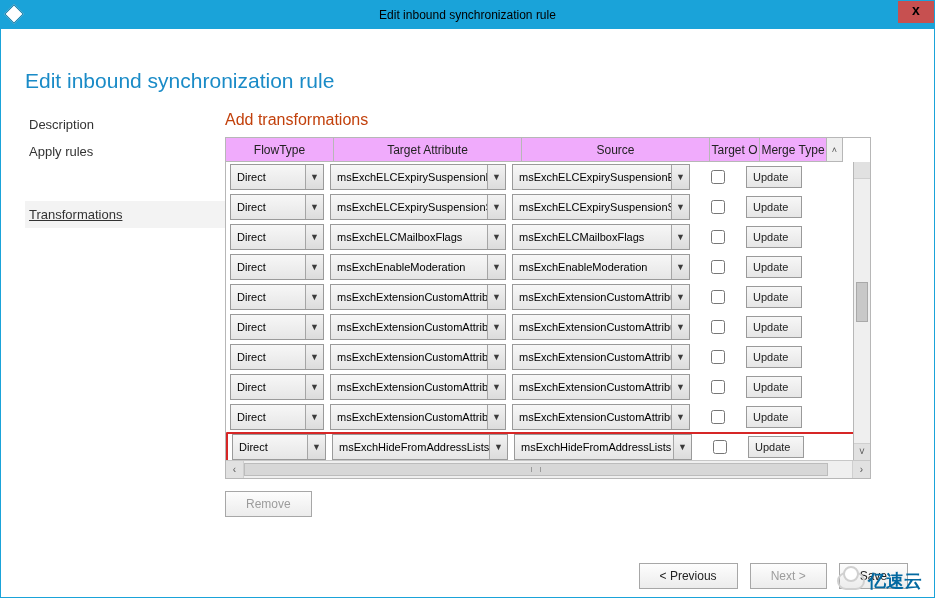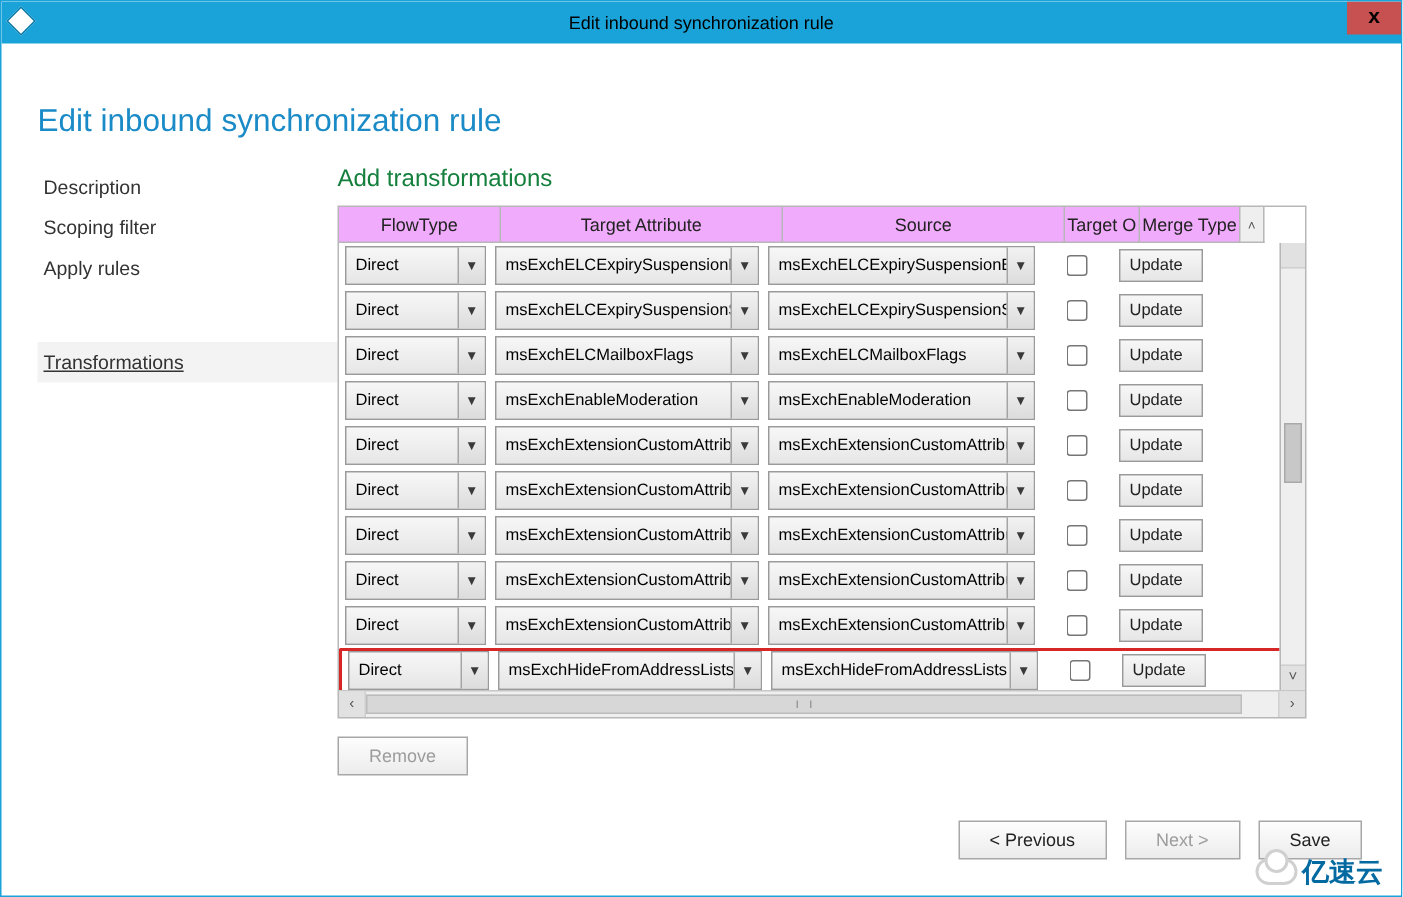--- a/index.html
+++ b/index.html
@@ -15,7 +15,7 @@
   .nav-item { padding: 6px 4px; color: #333; font-size: 13px; cursor: pointer; }
   .nav-item.active { text-decoration: underline; background: #f3f3f3; margin-top: 36px; }
   .main { flex: 1; }
-  .section-title { font-size: 16px; color: #15803d; margin: 0 0 8px 0; }
+  .section-title { font-size: 16px; color: #c2410c; margin: 0 0 8px 0; }
   .grid-frame { border: 1px solid #b7b7b7; width: 646px; position: relative; }
   .grid-scroll { height: 322px; overflow: hidden; position: relative; }
   .headers { display: flex; height: 24px; }

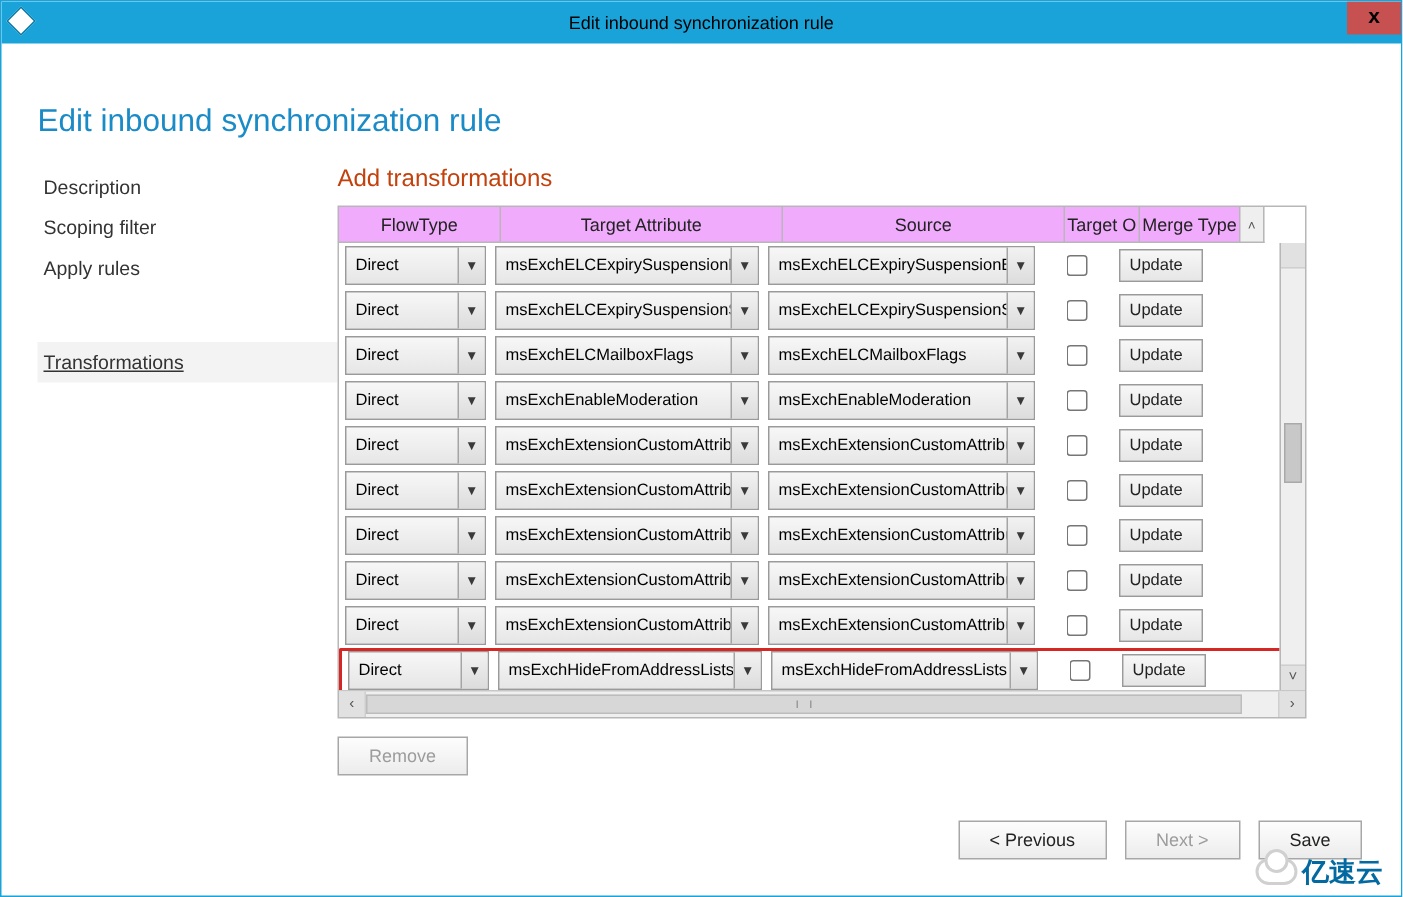--- a/index.html
+++ b/index.html
@@ -73,7 +73,6 @@
     <div class="body-row">
       <div class="left-nav">
         <div class="nav-item">Description</div>
-        <div class="nav-item">Scoping filter</div>
         <div class="nav-item">Apply rules</div>
         <div class="nav-item active">Transformations</div>
       </div>

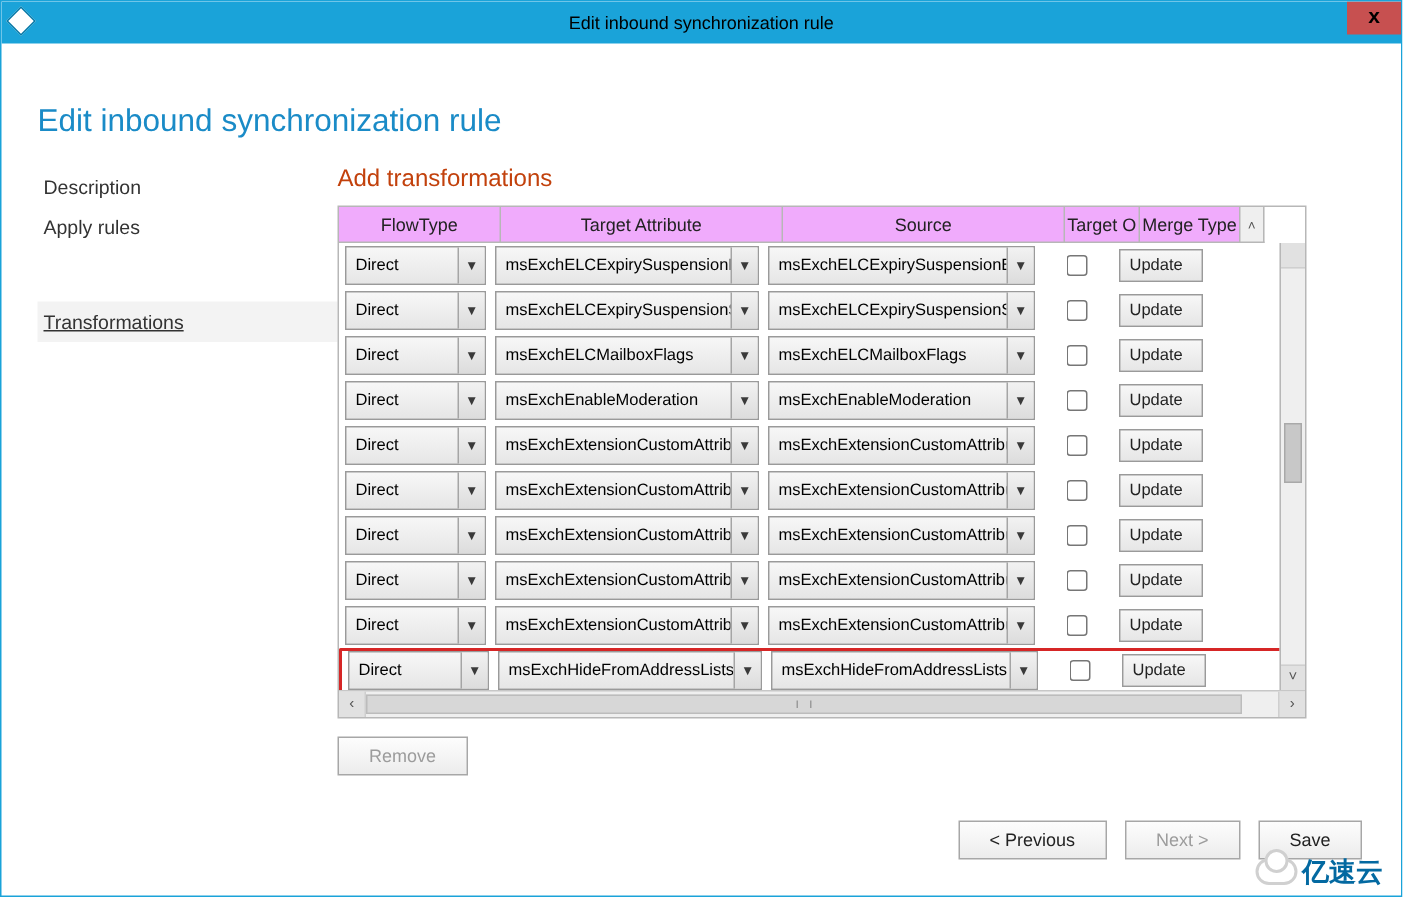--- a/index.html
+++ b/index.html
@@ -52,7 +52,7 @@
   .below-buttons { display:flex; gap:10px; margin-top:12px; }
   .std-btn { height:26px; padding:0 20px; border:1px solid #a7a7a7; background:linear-gradient(#fdfdfd,#ececec); font-size:12px; color:#222; cursor:pointer; }
   .std-btn.disabled { color:#9c9c9c; cursor:default; }
-  .footer { position:absolute; bottom:24px; right:26px; display:flex; gap:12px; }
+  .footer { position:absolute; bottom:8px; right:26px; display:flex; gap:12px; }
   .watermark { position:absolute; right:12px; bottom:4px; color:#0369a1; font-size:18px; font-weight:bold; font-family:Arial,sans-serif; display:flex; align-items:center; gap:3px; pointer-events:none; }
   .watermark .cloud { width:28px; height:18px; border:2px solid #d0d0d0; border-radius:10px; position:relative; }
   .watermark .cloud::before { content:""; position:absolute; top:-8px; left:4px; width:12px; height:12px; border:2px solid #d0d0d0; border-radius:50%; background:#fff; }

